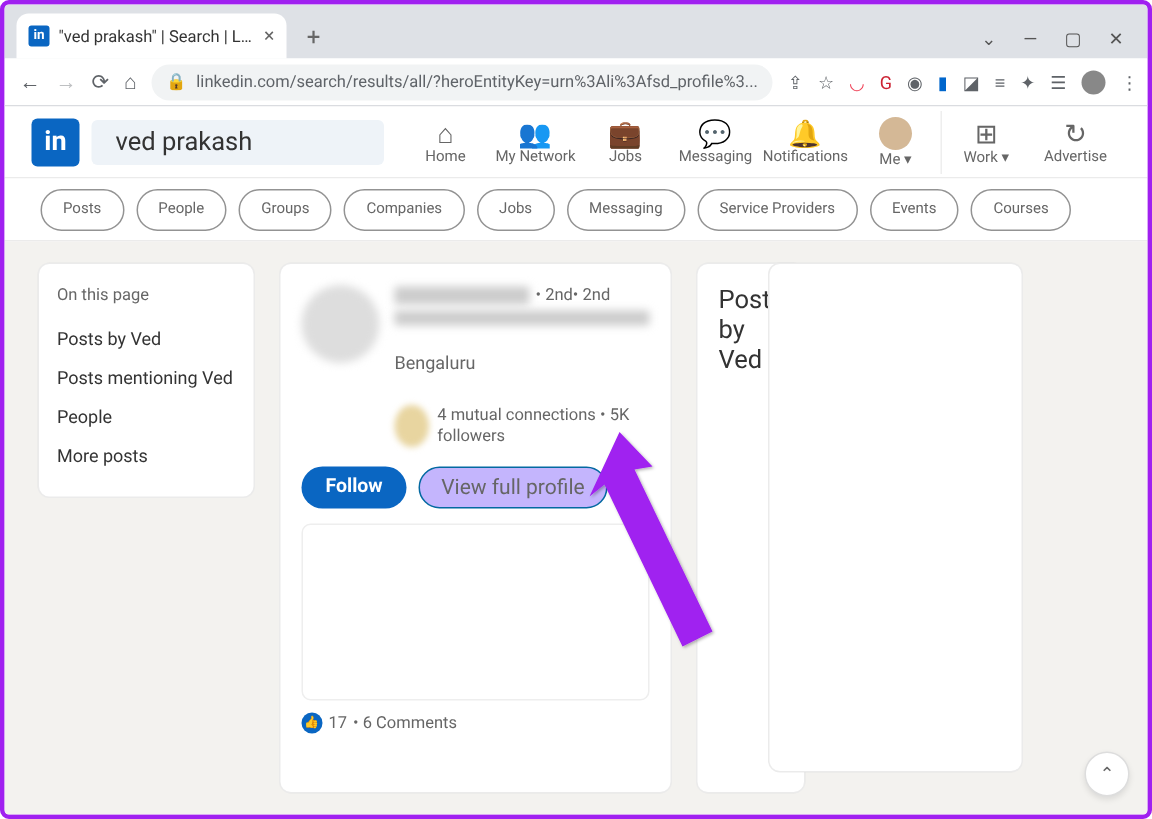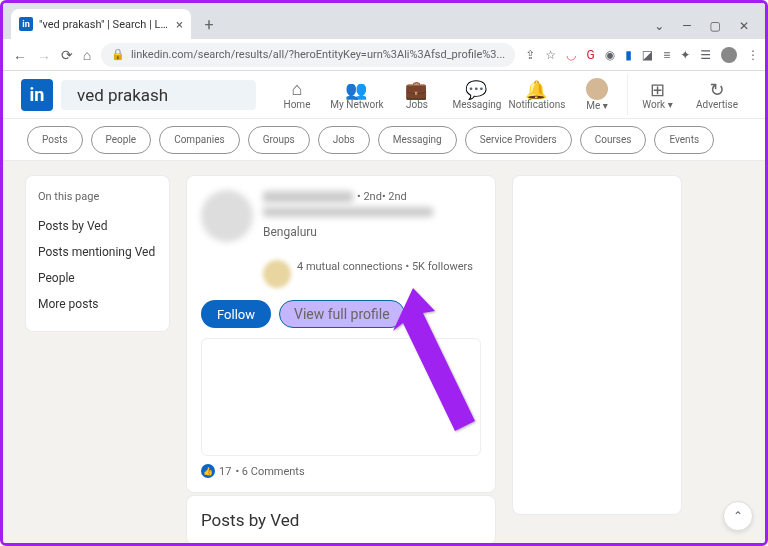--- a/index.html
+++ b/index.html
@@ -146,8 +146,8 @@
 <div class="filter-bar">
   <div class="filter-pill">Posts</div>
   <div class="filter-pill">People</div>
+  <div class="filter-pill">Groups</div>
   <div class="filter-pill">Companies</div>
-  <div class="filter-pill">Groups</div>
   <div class="filter-pill">Jobs</div>
   <div class="filter-pill">Messaging</div>
   <div class="filter-pill">Service Providers</div>

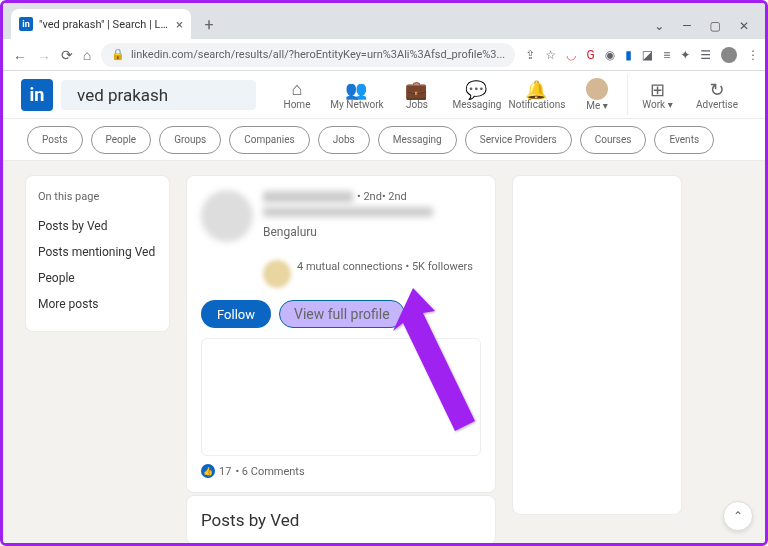--- a/index.html
+++ b/index.html
@@ -151,8 +151,8 @@
   <div class="filter-pill">Jobs</div>
   <div class="filter-pill">Messaging</div>
   <div class="filter-pill">Service Providers</div>
+  <div class="filter-pill">Events</div>
   <div class="filter-pill">Courses</div>
-  <div class="filter-pill">Events</div>
 
 </div>
 

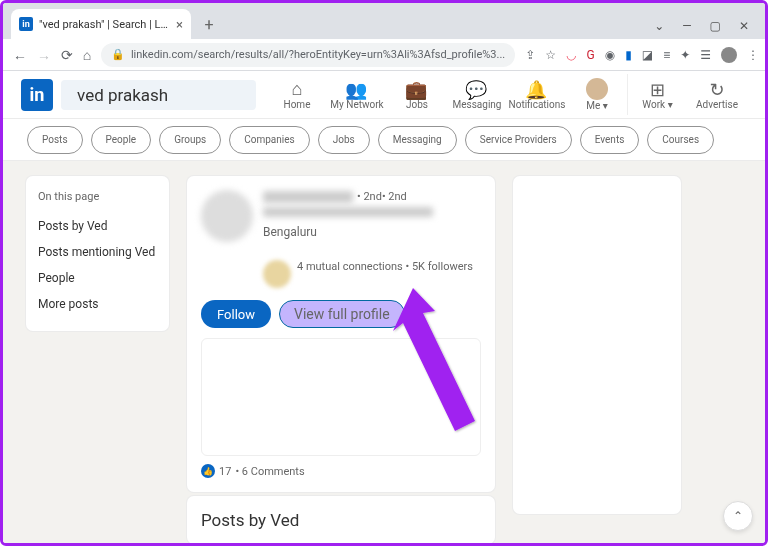--- a/index.html
+++ b/index.html
@@ -33,7 +33,7 @@
 .sidebar{width:145px;background:#fff;border-radius:8px;padding:14px 12px;height:fit-content;border:1px solid rgba(0,0,0,.08)}
 .sidebar-title{font-size:11px;color:#666;margin-bottom:10px}
 .sidebar-item{font-size:12px;color:#333;padding:6px 0;cursor:pointer}
-.main{flex:1;display:flex;flex-direction:column;gap:2px;max-width:310px}
+.main{flex:1;display:flex;gap:16px;max-width:310px}
 .card{background:#fff;border-radius:8px;padding:14px;border:1px solid rgba(0,0,0,.08)}
 .profile-row{display:flex;gap:10px}
 .avatar-lg{width:52px;height:52px;border-radius:50%;background:#ddd;filter:blur(3px)}

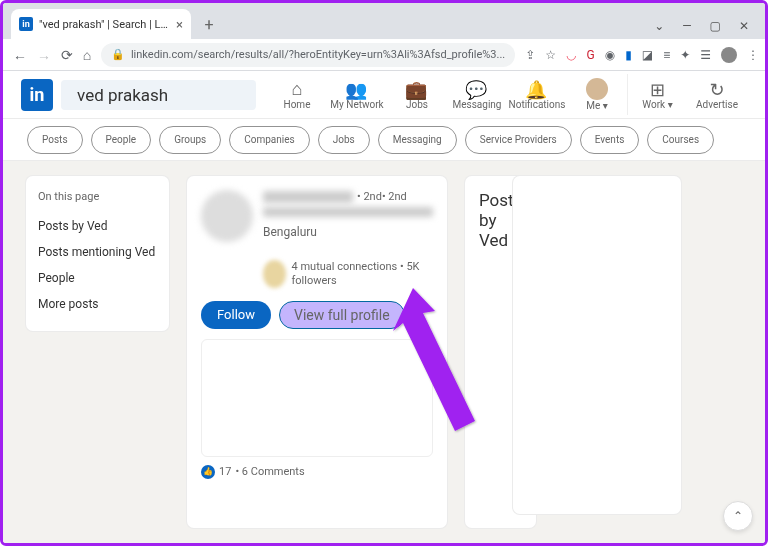--- a/index.html
+++ b/index.html
@@ -41,7 +41,7 @@
 .name-row{display:flex;align-items:center;gap:4px;color:#666;font-size:11px}
 .name-blur{width:90px;height:12px;background:#ccc;filter:blur(3px);border-radius:2px}
 .headline-blur{width:170px;height:10px;background:#ccc;filter:blur(3px);margin:4px 0;border-radius:2px}
-.location{color:#666;font-size:12px;margin-top:8px}
+.location{color:#666;font-size:12px;margin-top:18px}
 .mutual-row{display:flex;align-items:flex-start;gap:6px;margin-top:21px}
 .mutual-av{width:28px;height:28px;border-radius:50%;background:#e8d5a0;filter:blur(2px)}
 .mutual-text{font-size:11px;color:#666;line-height:1.3}

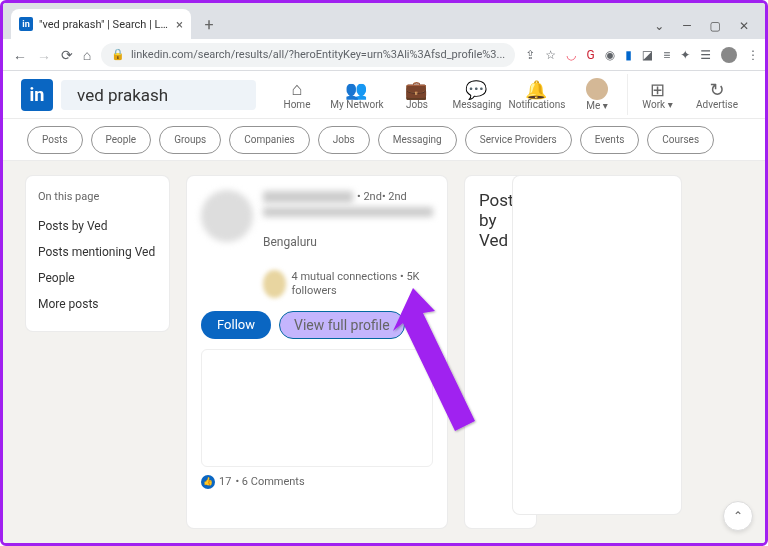--- a/index.html
+++ b/index.html
@@ -46,7 +46,7 @@
 .mutual-av{width:28px;height:28px;border-radius:50%;background:#e8d5a0;filter:blur(2px)}
 .mutual-text{font-size:11px;color:#666;line-height:1.3}
 .btn-row{display:flex;gap:8px;margin-top:12px}
-.btn-follow{background:#0a66c2;color:#fff;border:none;border-radius:14px;padding:5px 16px;font-size:13px;font-weight:400;cursor:pointer}
+.btn-follow{background:#0a66c2;color:#fff;border:none;border-radius:14px;padding:5px 16px;font-size:13px;font-weight:700;cursor:pointer}
 .btn-outline{background:#c4b5fd;color:#666;border:1px solid #0369a1;border-radius:14px;padding:5px 14px;font-size:14px;cursor:pointer}
 .post-body{height:118px;border:1px solid #eee;border-radius:6px;margin-top:10px}
 .post-stats{display:flex;align-items:center;gap:4px;font-size:11px;color:#666;margin-top:8px}

